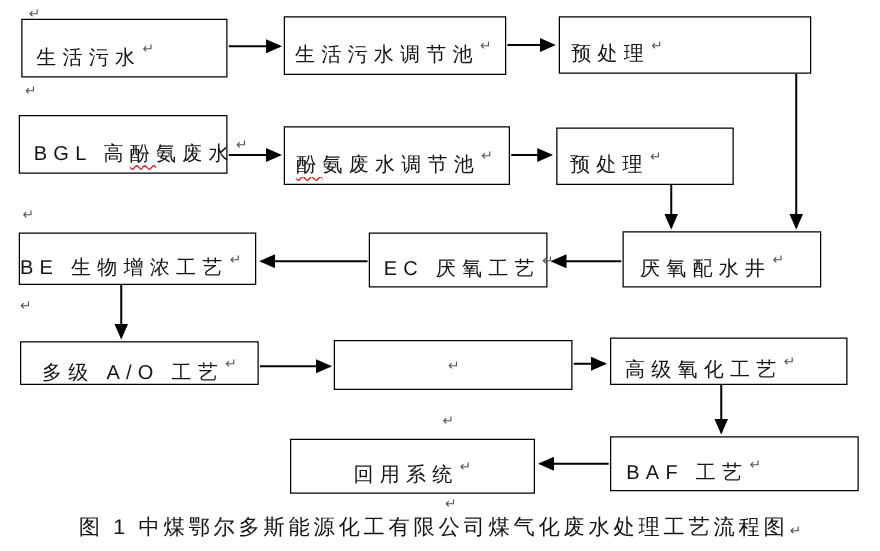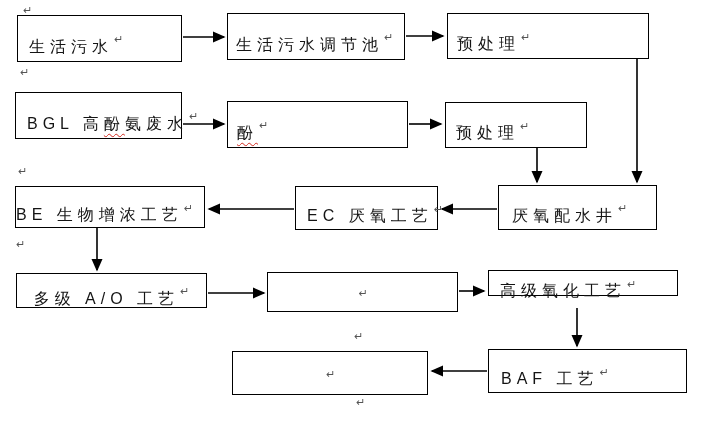--- a/index.html
+++ b/index.html
@@ -95,6 +95,7 @@
 
   <div class="node" id="n-pa-tank">
     <span class="lbl sq">酚</span>
+      <span class="lbl">氨废水调节池</span>
       <span class="pmark">↵</span>
   </div>
 

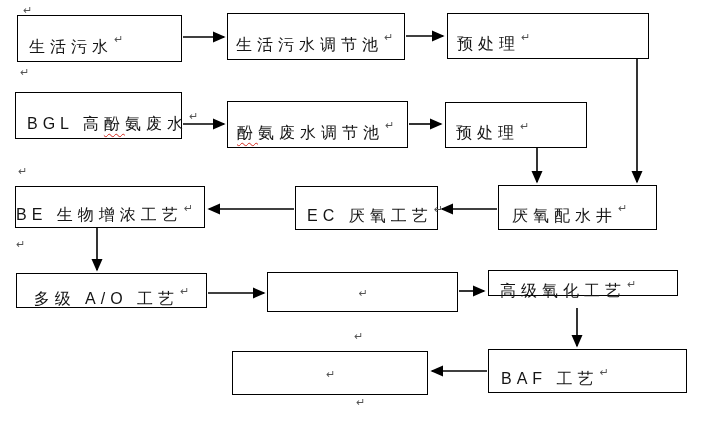--- a/index.html
+++ b/index.html
@@ -37,7 +37,7 @@
   #n-well        {left:498px;top:185px;width:159px;height:45px;padding-left:13px;}
   #n-ao          {left:16px; top:273px;width:191px;height:35px;}
   #n-hds         {left:267px;top:272px;width:191px;height:40px;}
-  #n-adv         {left:488px;top:270px;width:190px;height:26px;padding-left:11px;}
+  #n-adv         {left:488px;top:270px;width:190px;height:38px;padding-left:11px;}
   #n-reuse       {left:232px;top:351px;width:196px;height:44px;}
   #n-baf         {left:488px;top:349px;width:199px;height:44px;padding-left:12px;}
   .caption{

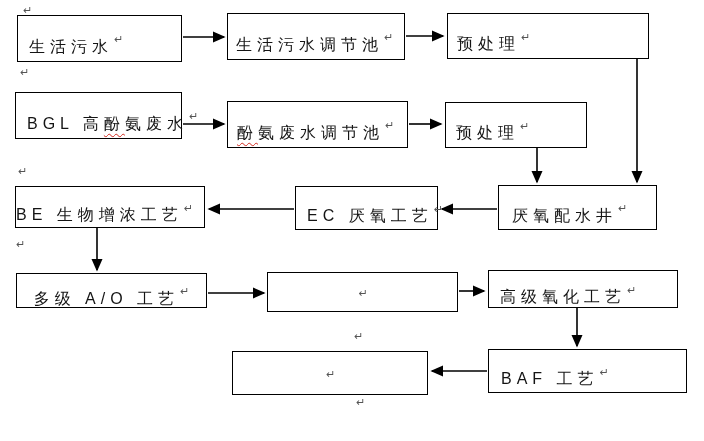--- a/index.html
+++ b/index.html
@@ -134,6 +134,7 @@
   </div>
 
   <div class="node center" id="n-reuse">
+    <span class="lbl">回用系统</span>
       <span class="pmark">↵</span>
   </div>
 

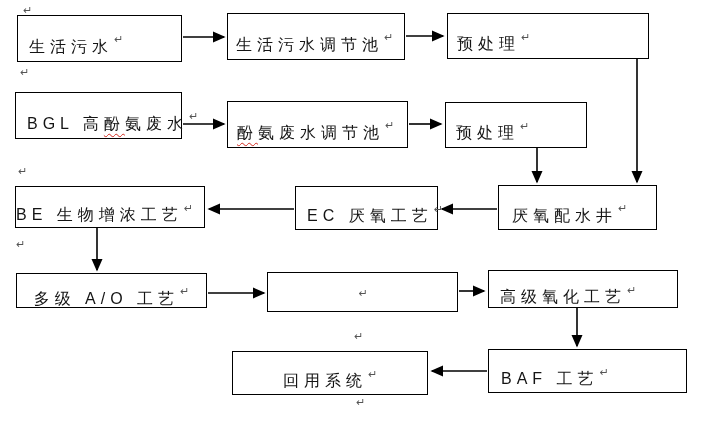--- a/index.html
+++ b/index.html
@@ -150,6 +150,9 @@
   <span class="float-mark" style="left:354px;top:330px;">↵</span>
   <span class="float-mark" style="left:356px;top:396px;">↵</span>
 
+  <div class="caption">
+    <span>图 1 中煤鄂尔多斯能源化工有限公司煤气化废水处理工艺流程图</span><span class="pmark">↵</span>
+  </div>
 
 </div>
 

